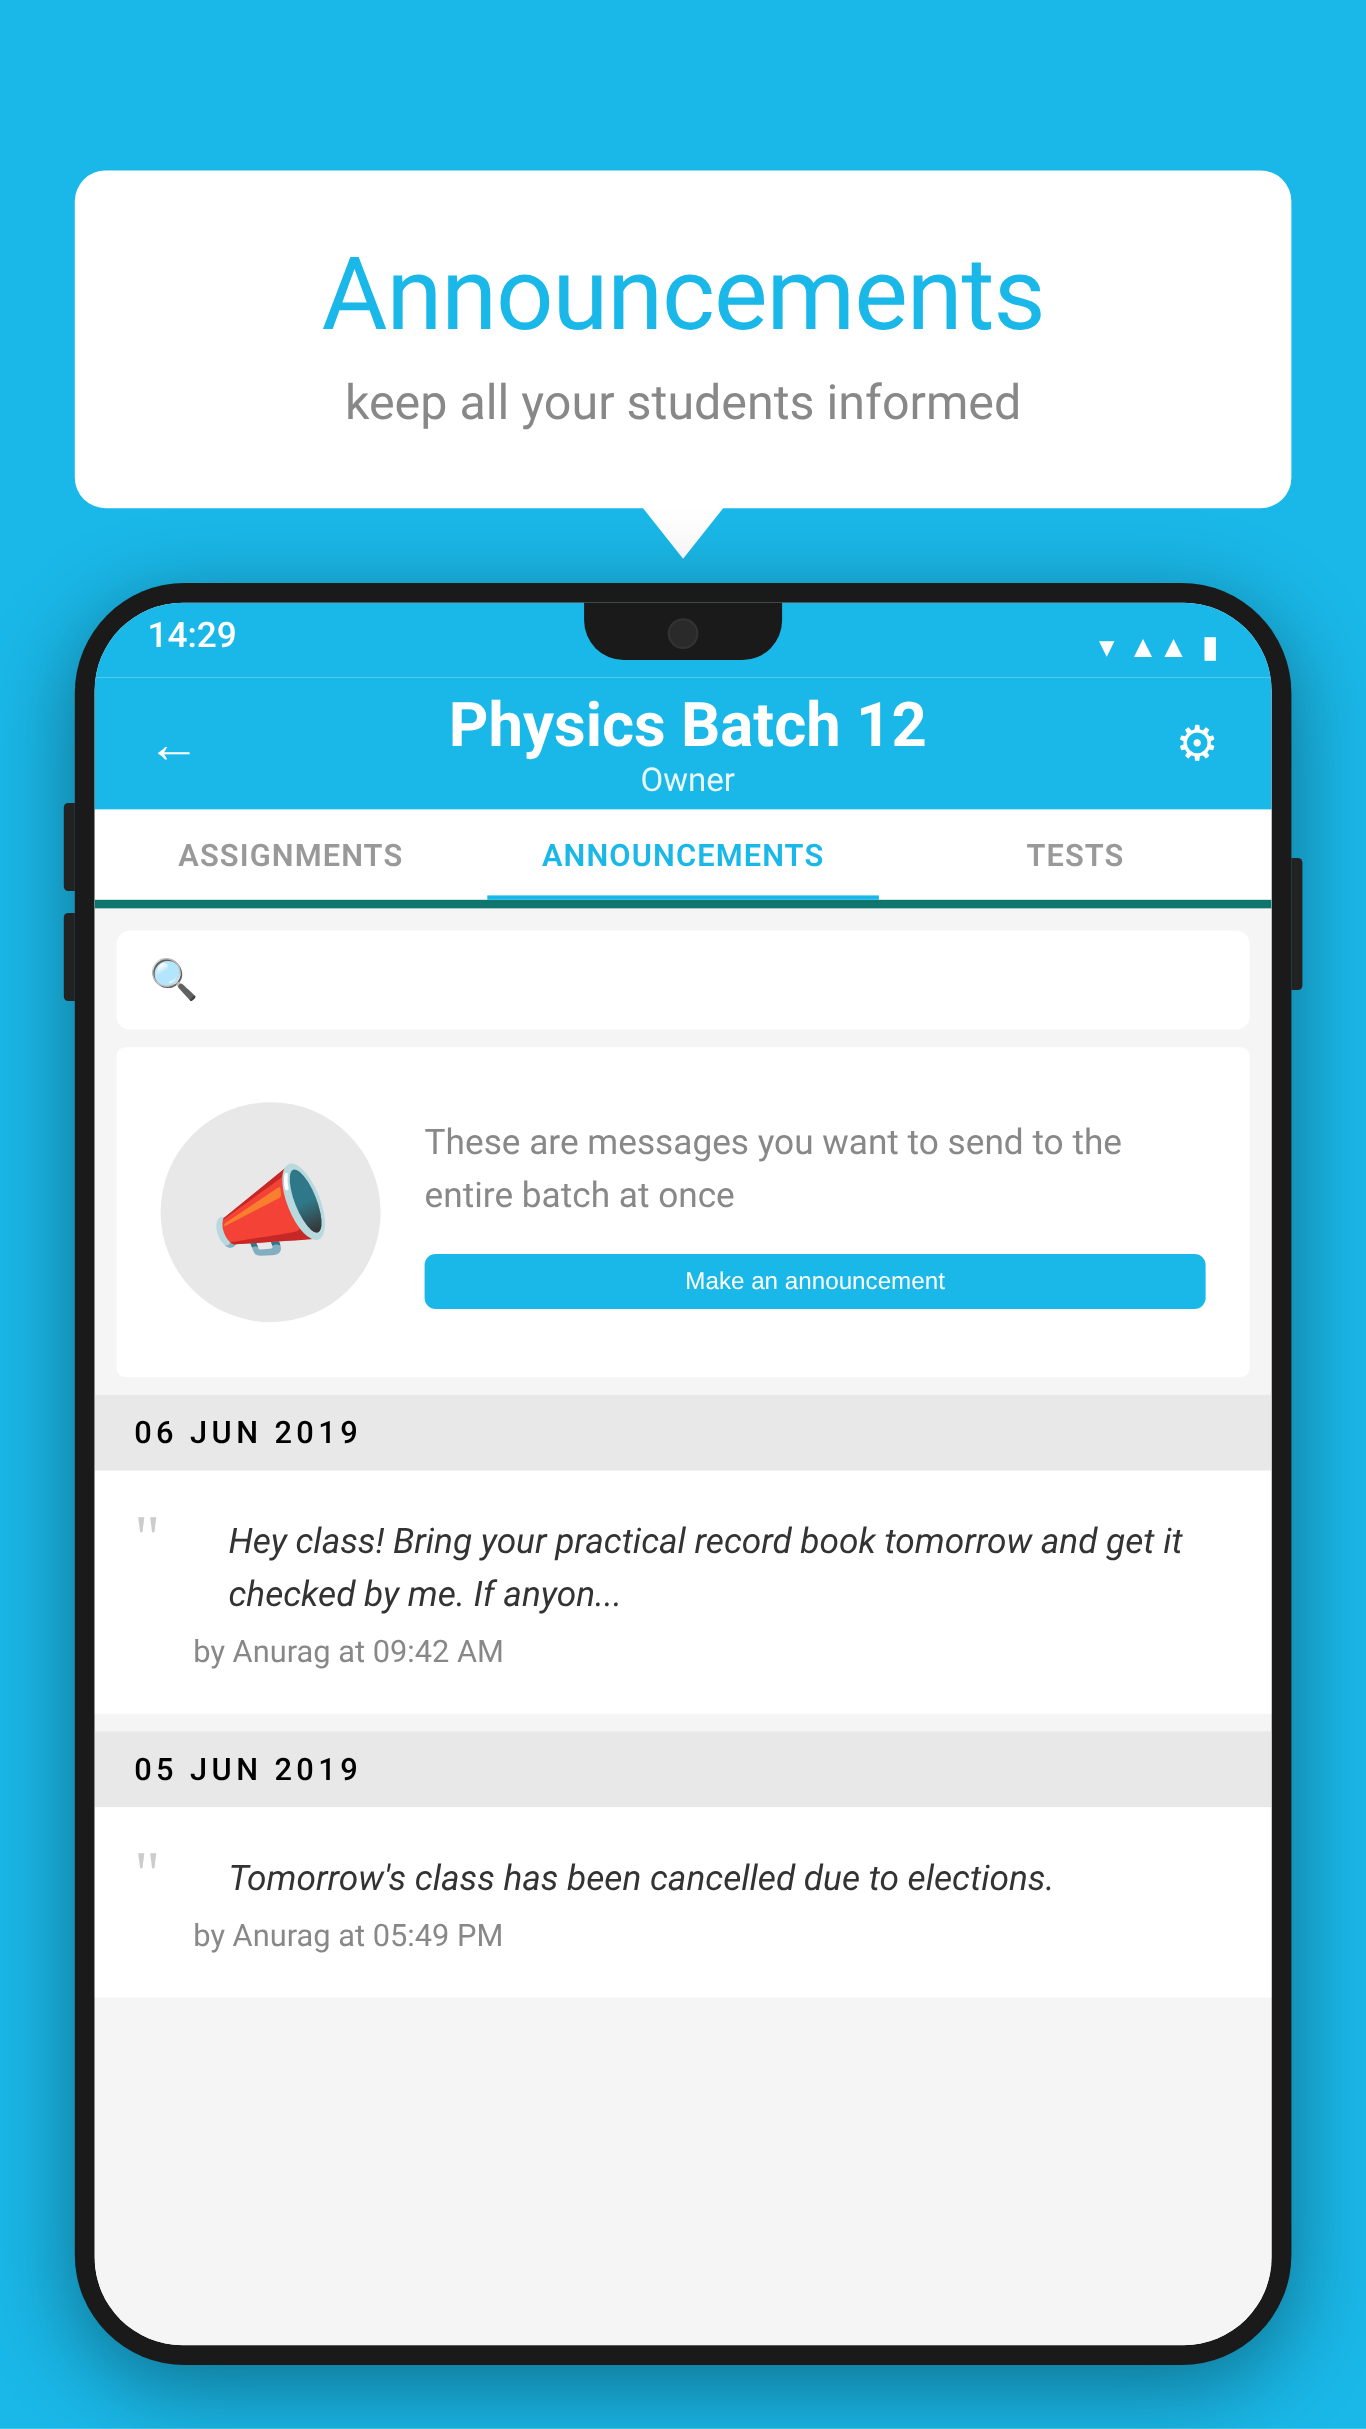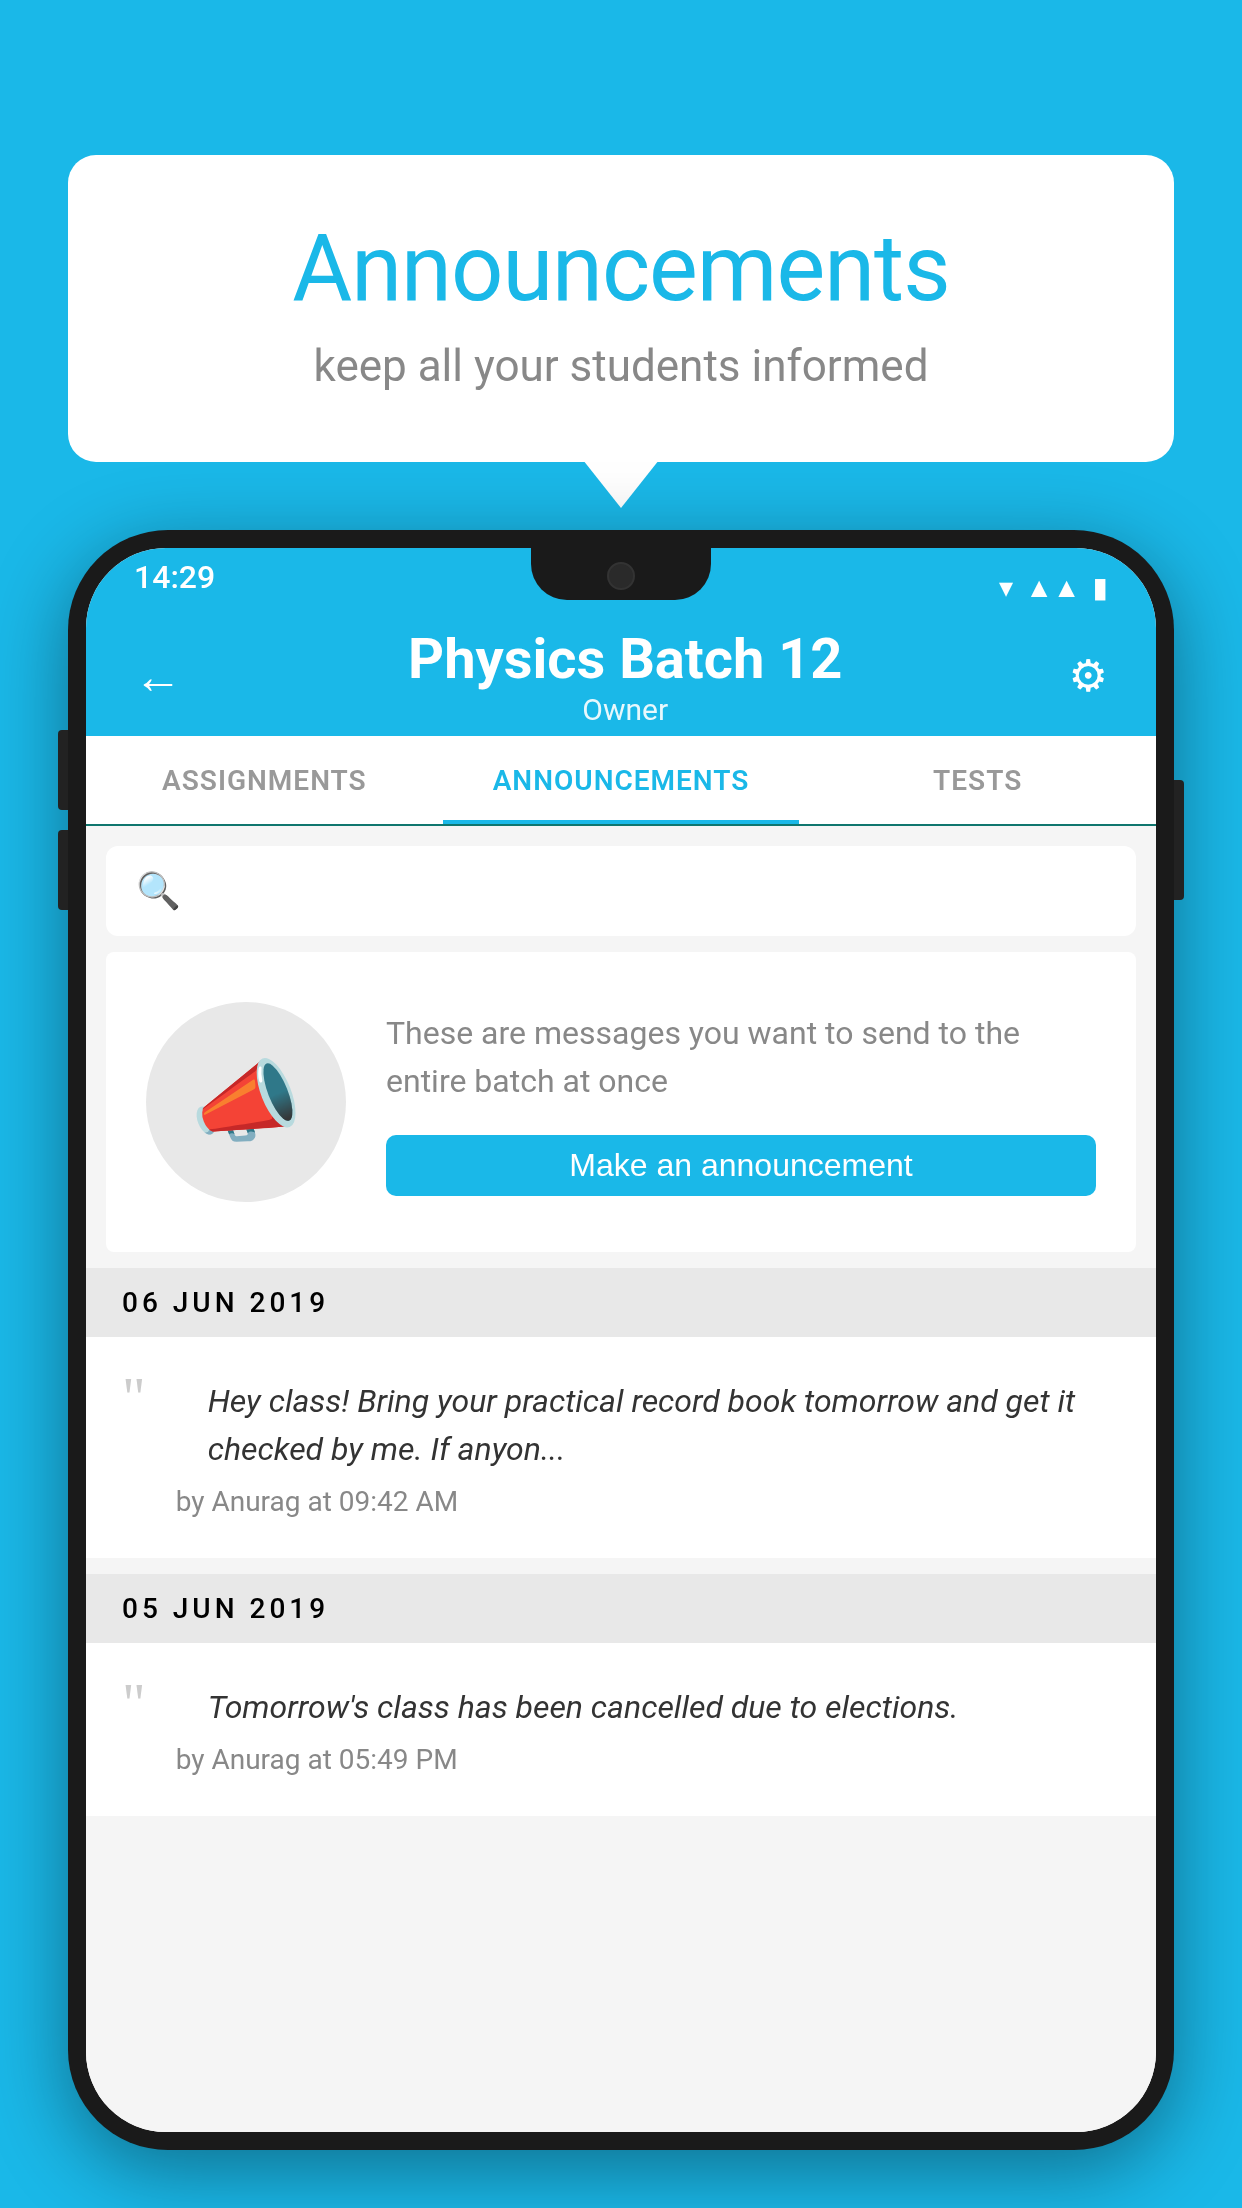--- a/index.html
+++ b/index.html
@@ -218,7 +218,7 @@
       height: 90px;
       display: flex;
       align-items: stretch;
-      border-bottom: 2px solid #0f766e;
+      border-bottom: 8px solid #0f766e;
       flex-shrink: 0;
     }
 

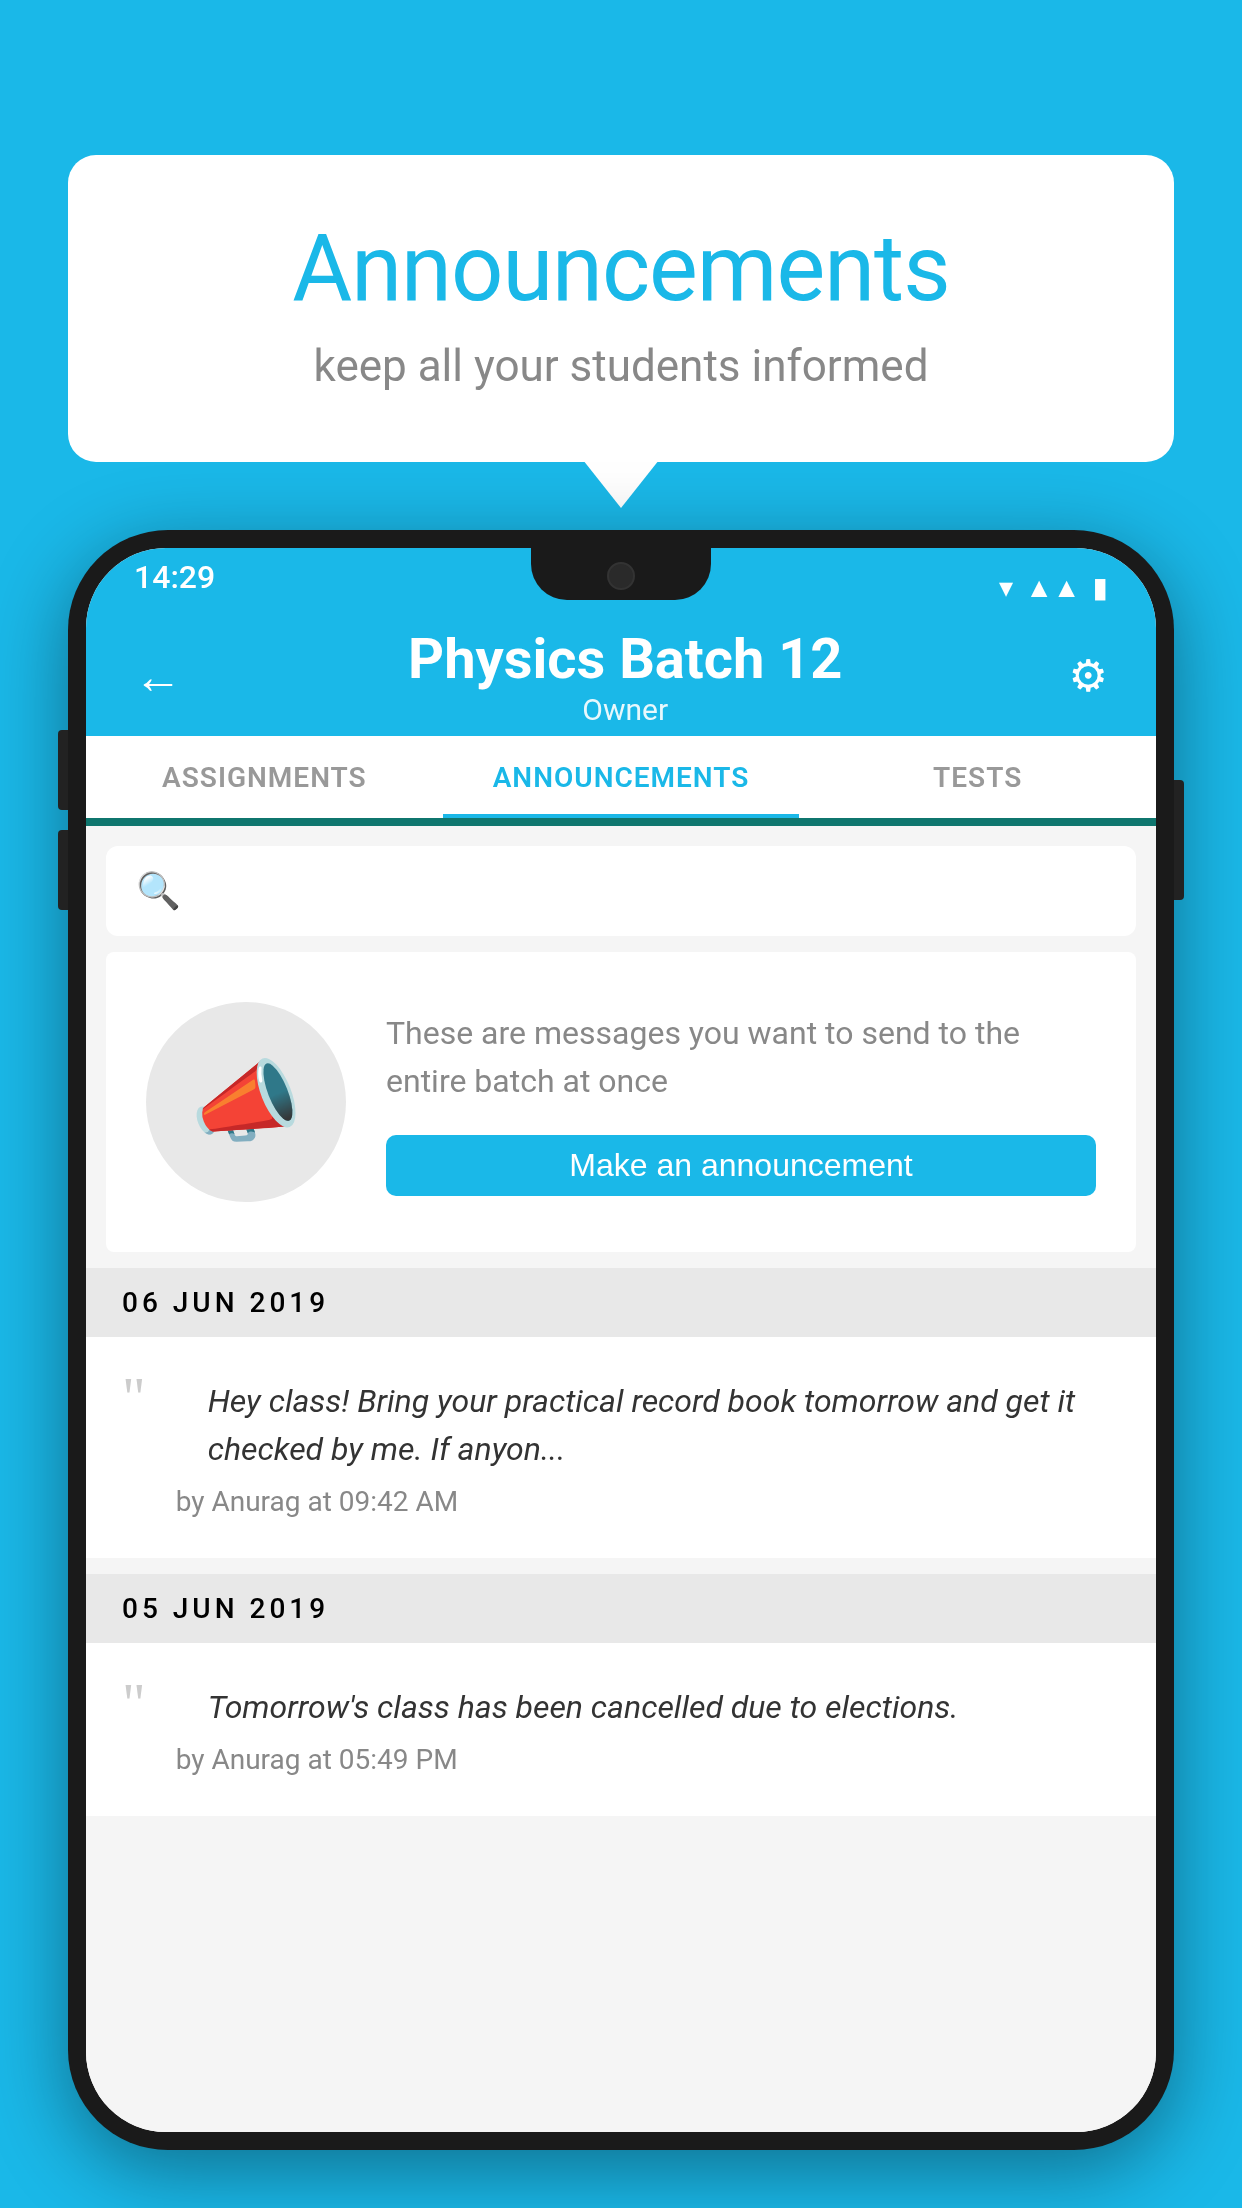--- a/index.html
+++ b/index.html
@@ -328,7 +328,7 @@
       border: none;
       border-radius: 10px;
       padding: 12px 36px;
-      font-size: 32px;
+      font-size: 22px;
       font-weight: 500;
       cursor: pointer;
       width: 100%;

